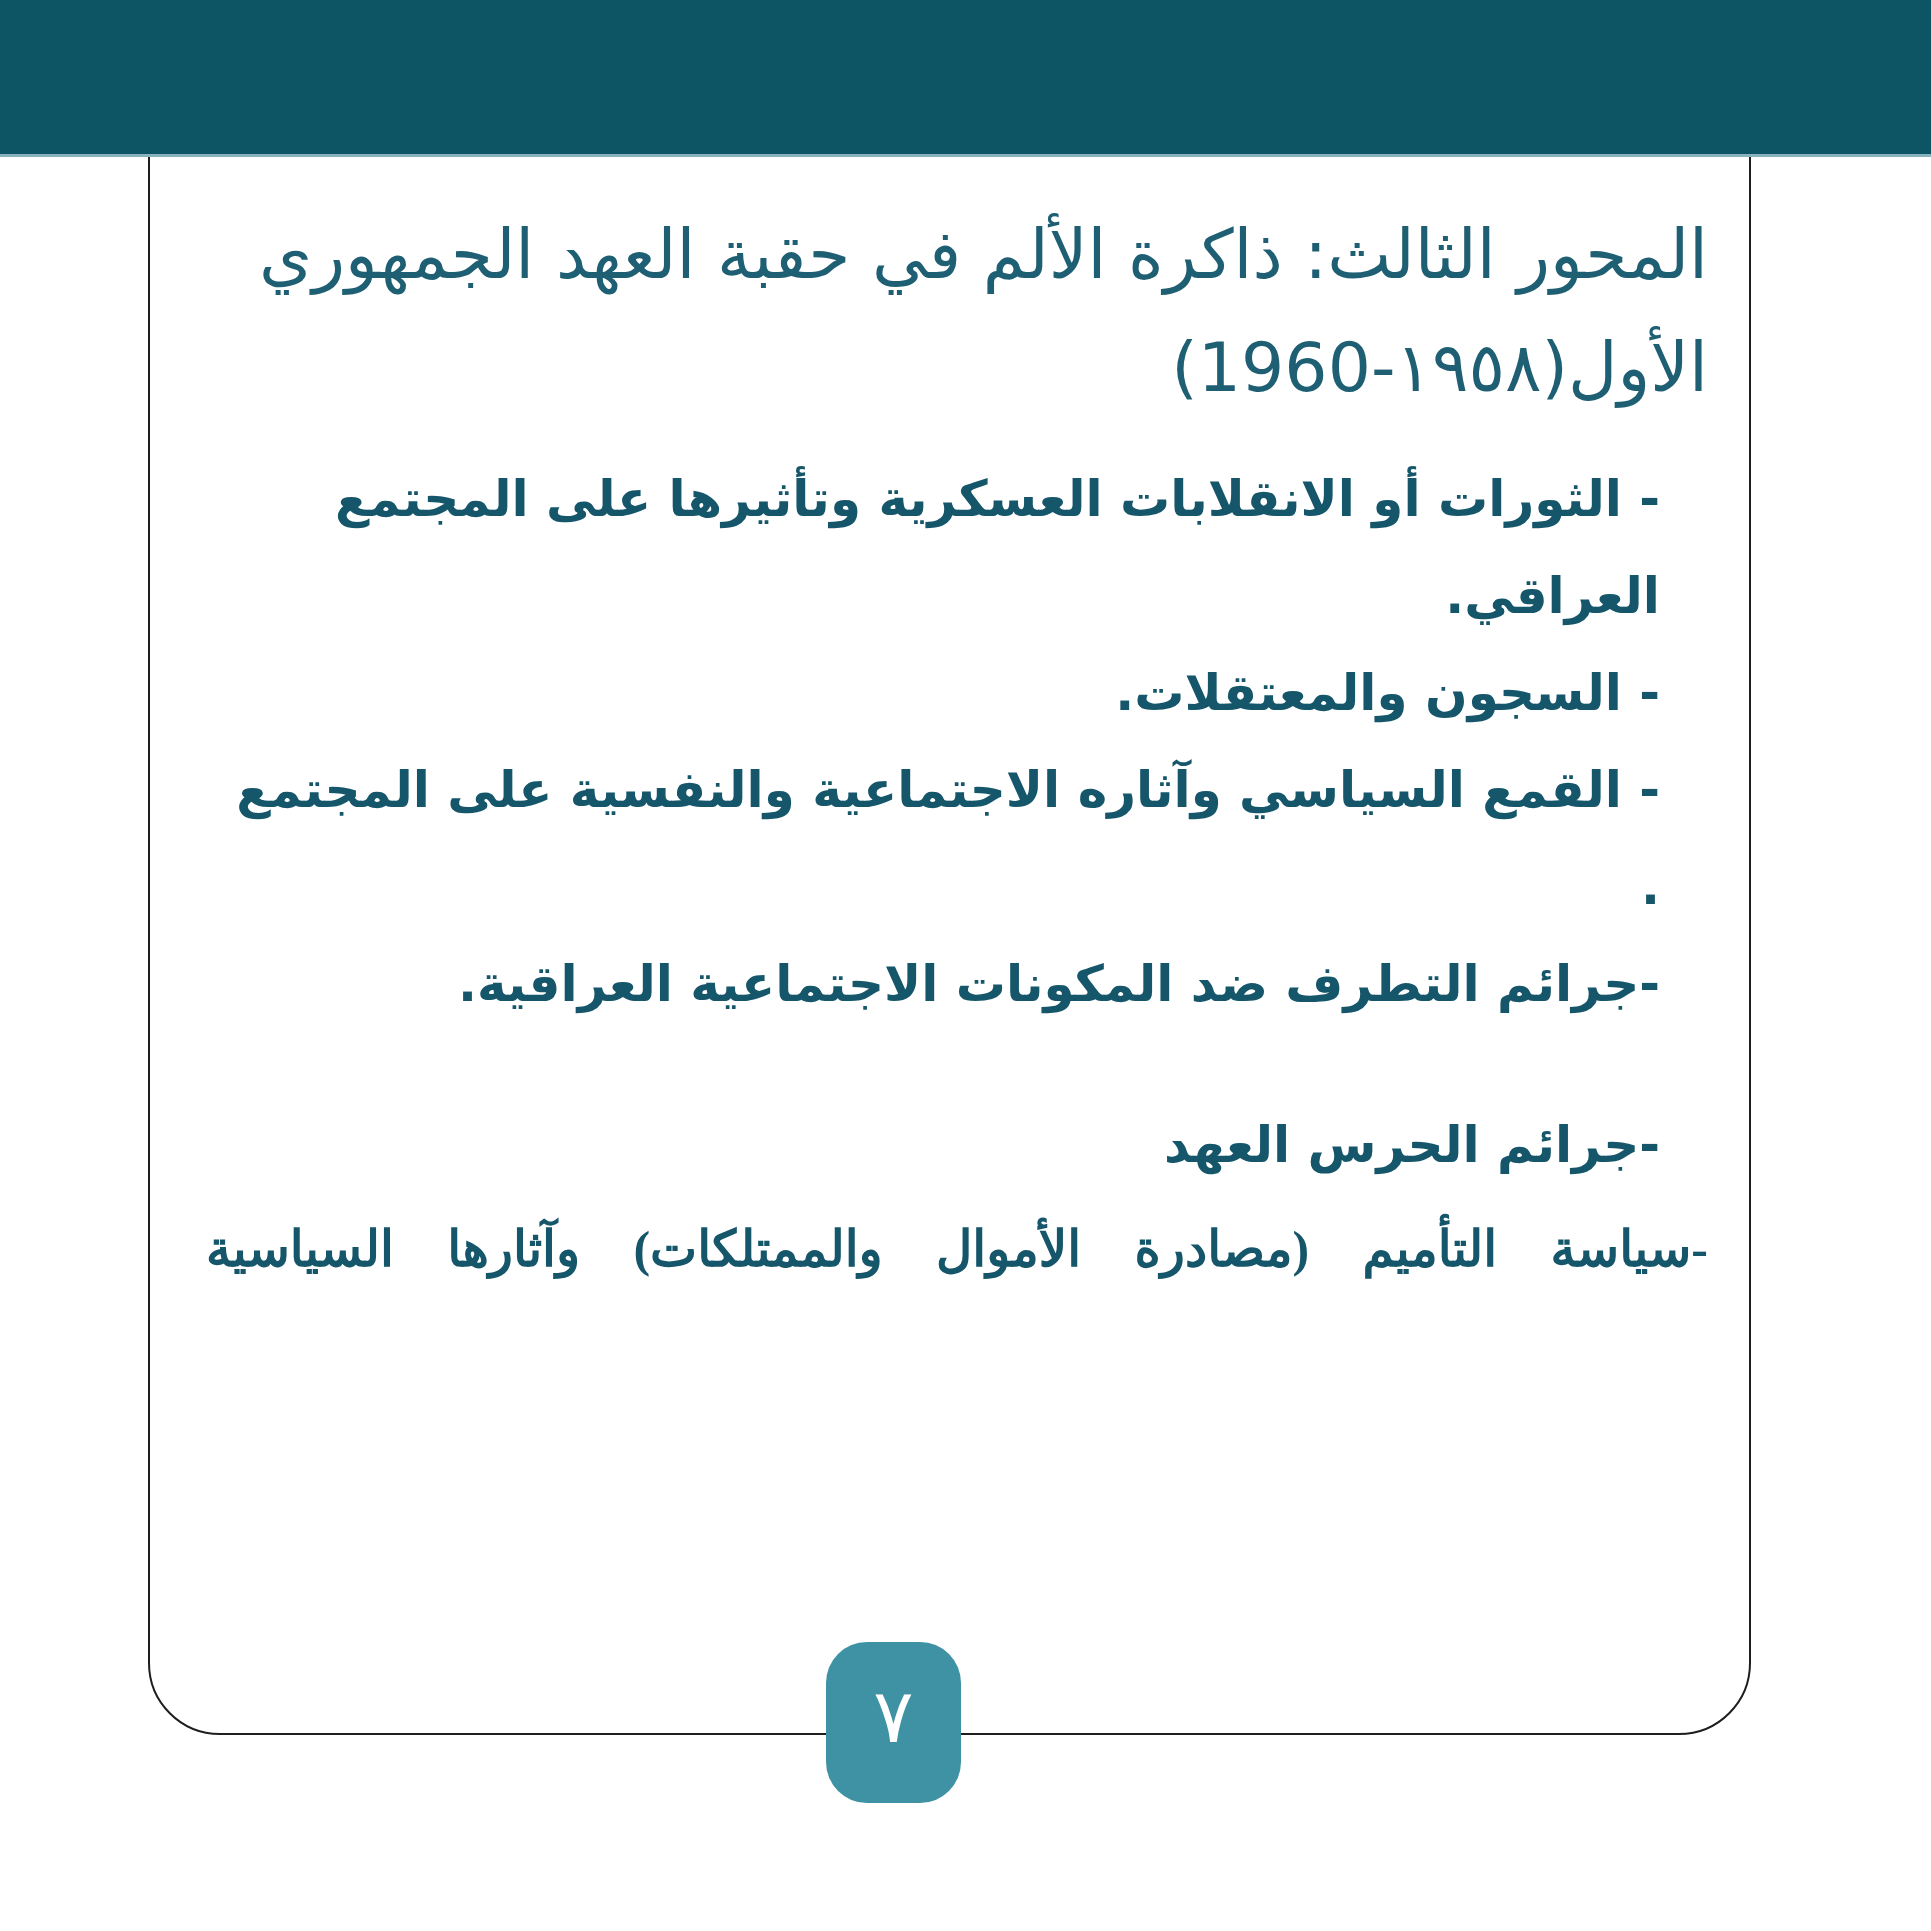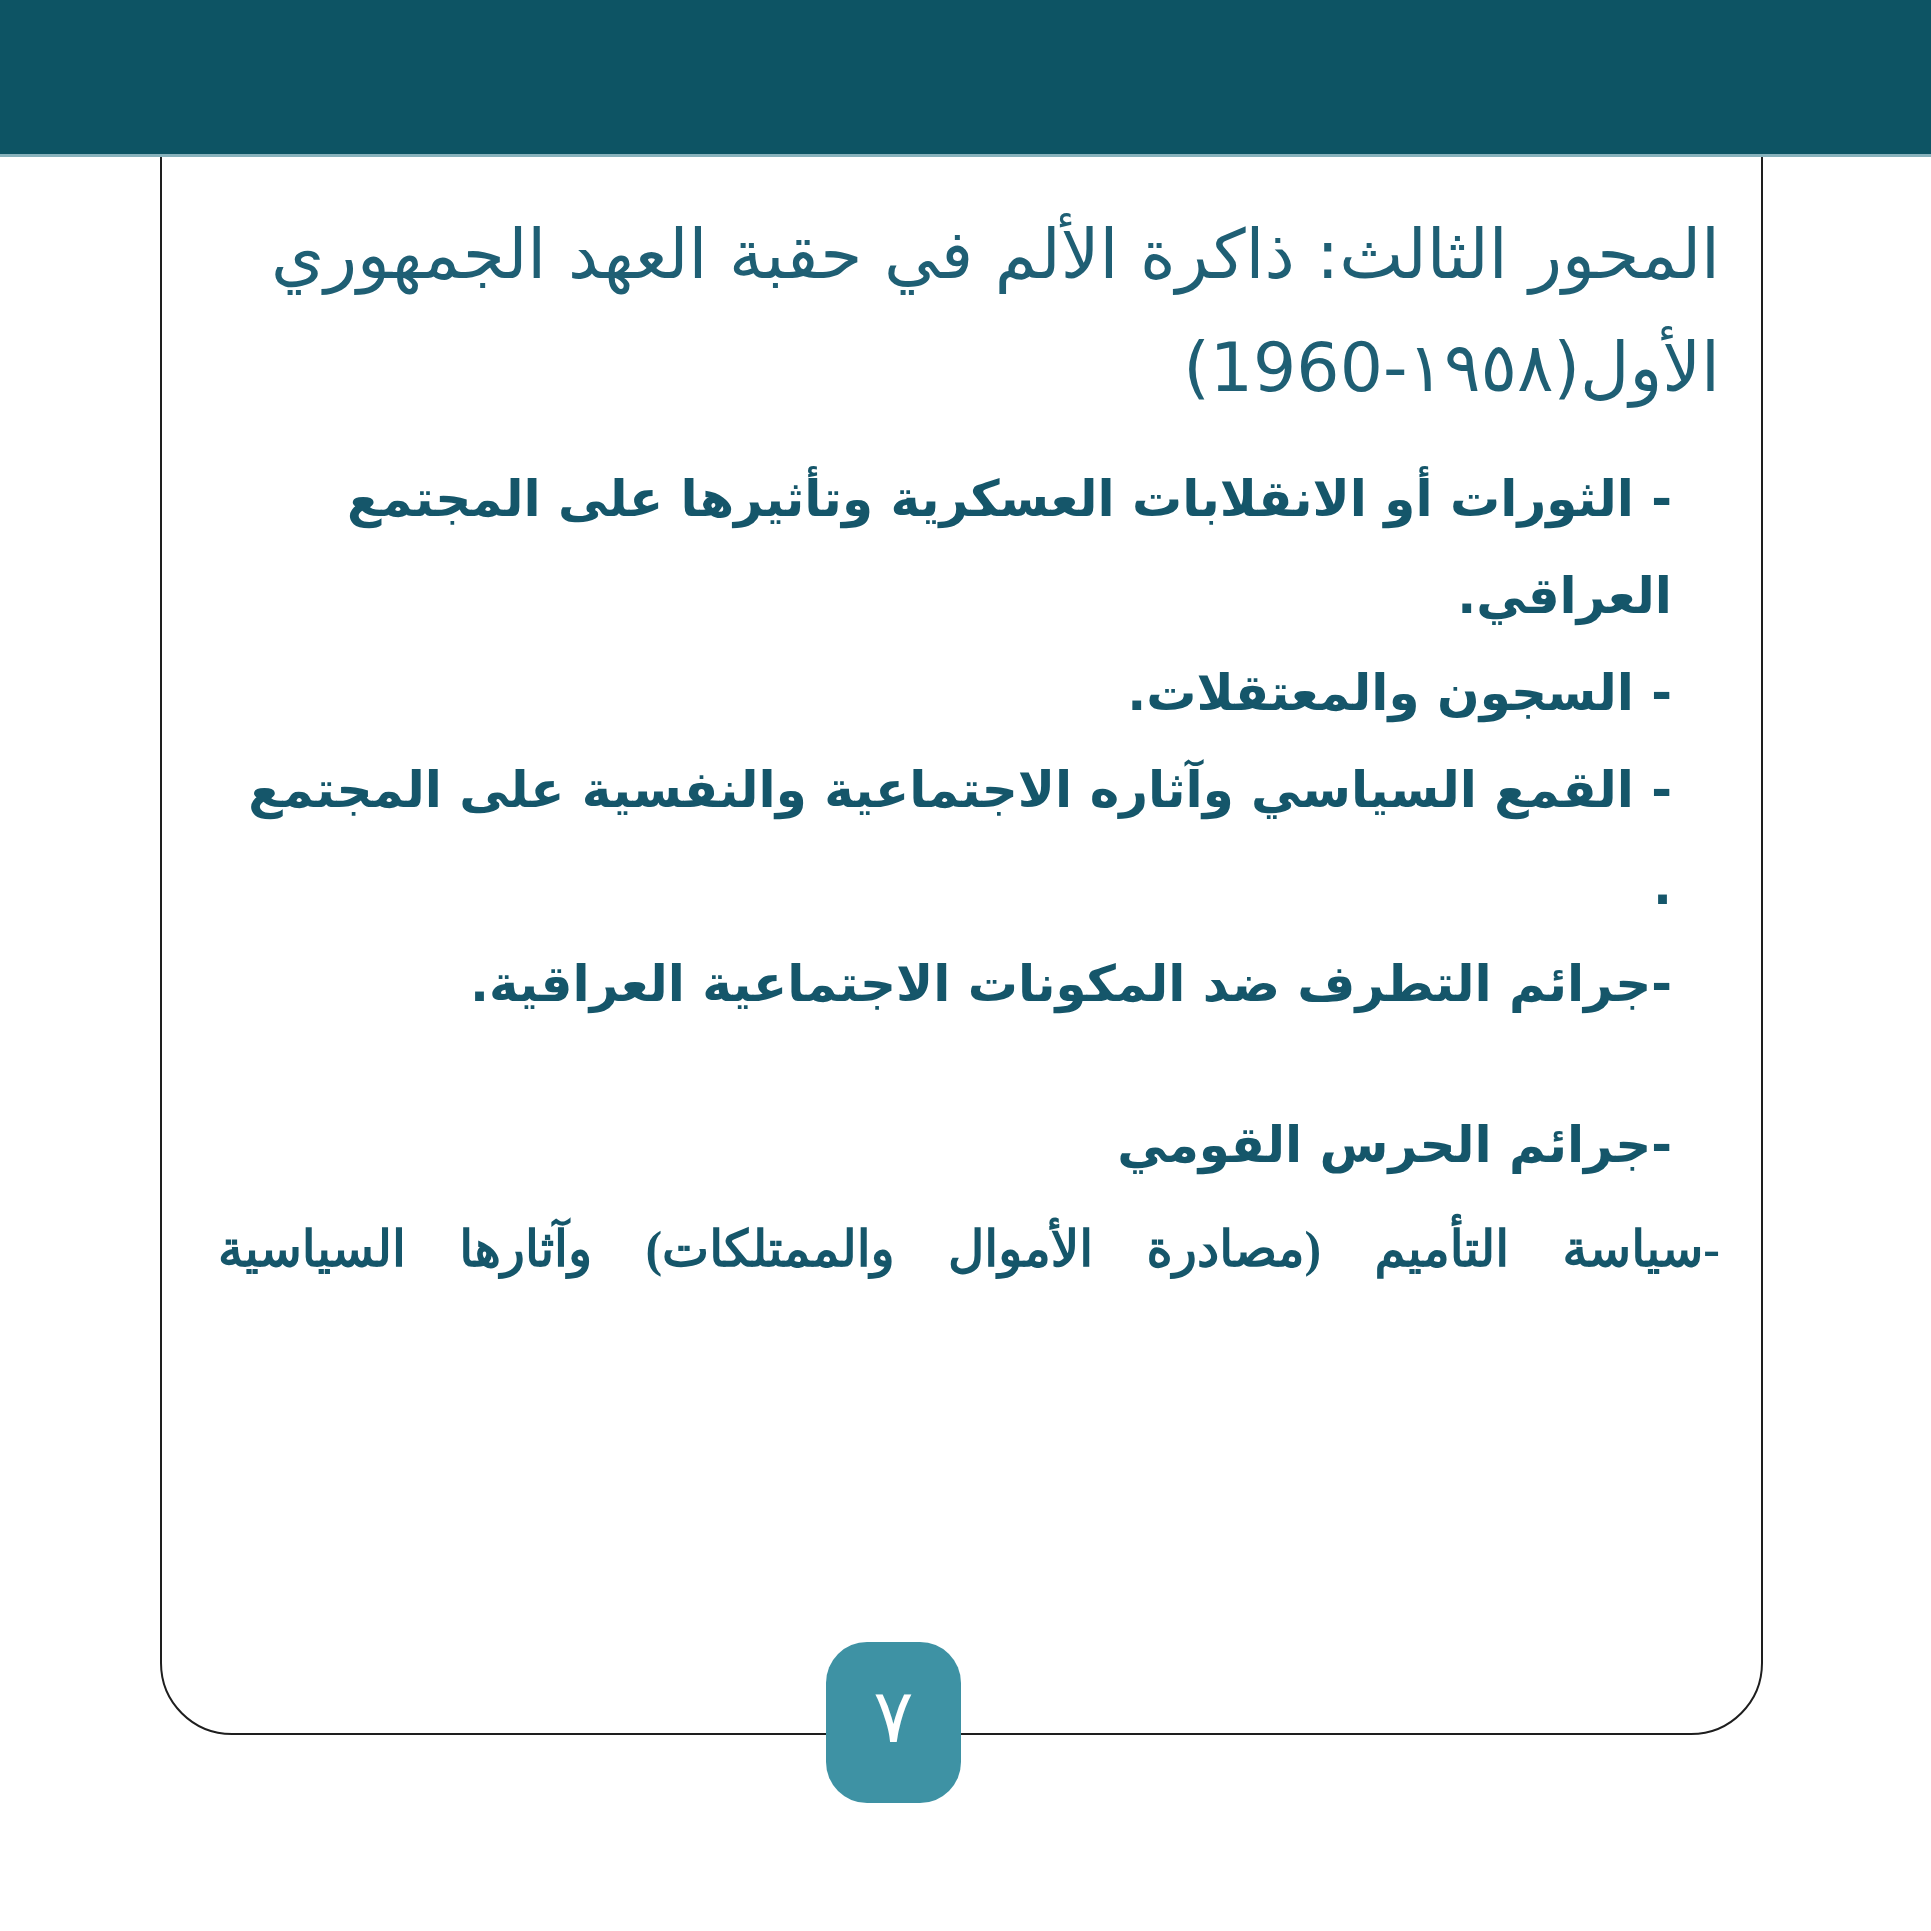--- a/index.html
+++ b/index.html
@@ -30,7 +30,7 @@
   
   .card {
     position: absolute;
-    left: 160px;
+    left: 148px;
     top: 111px;
     width: 1603px;
     height: 1624px;           

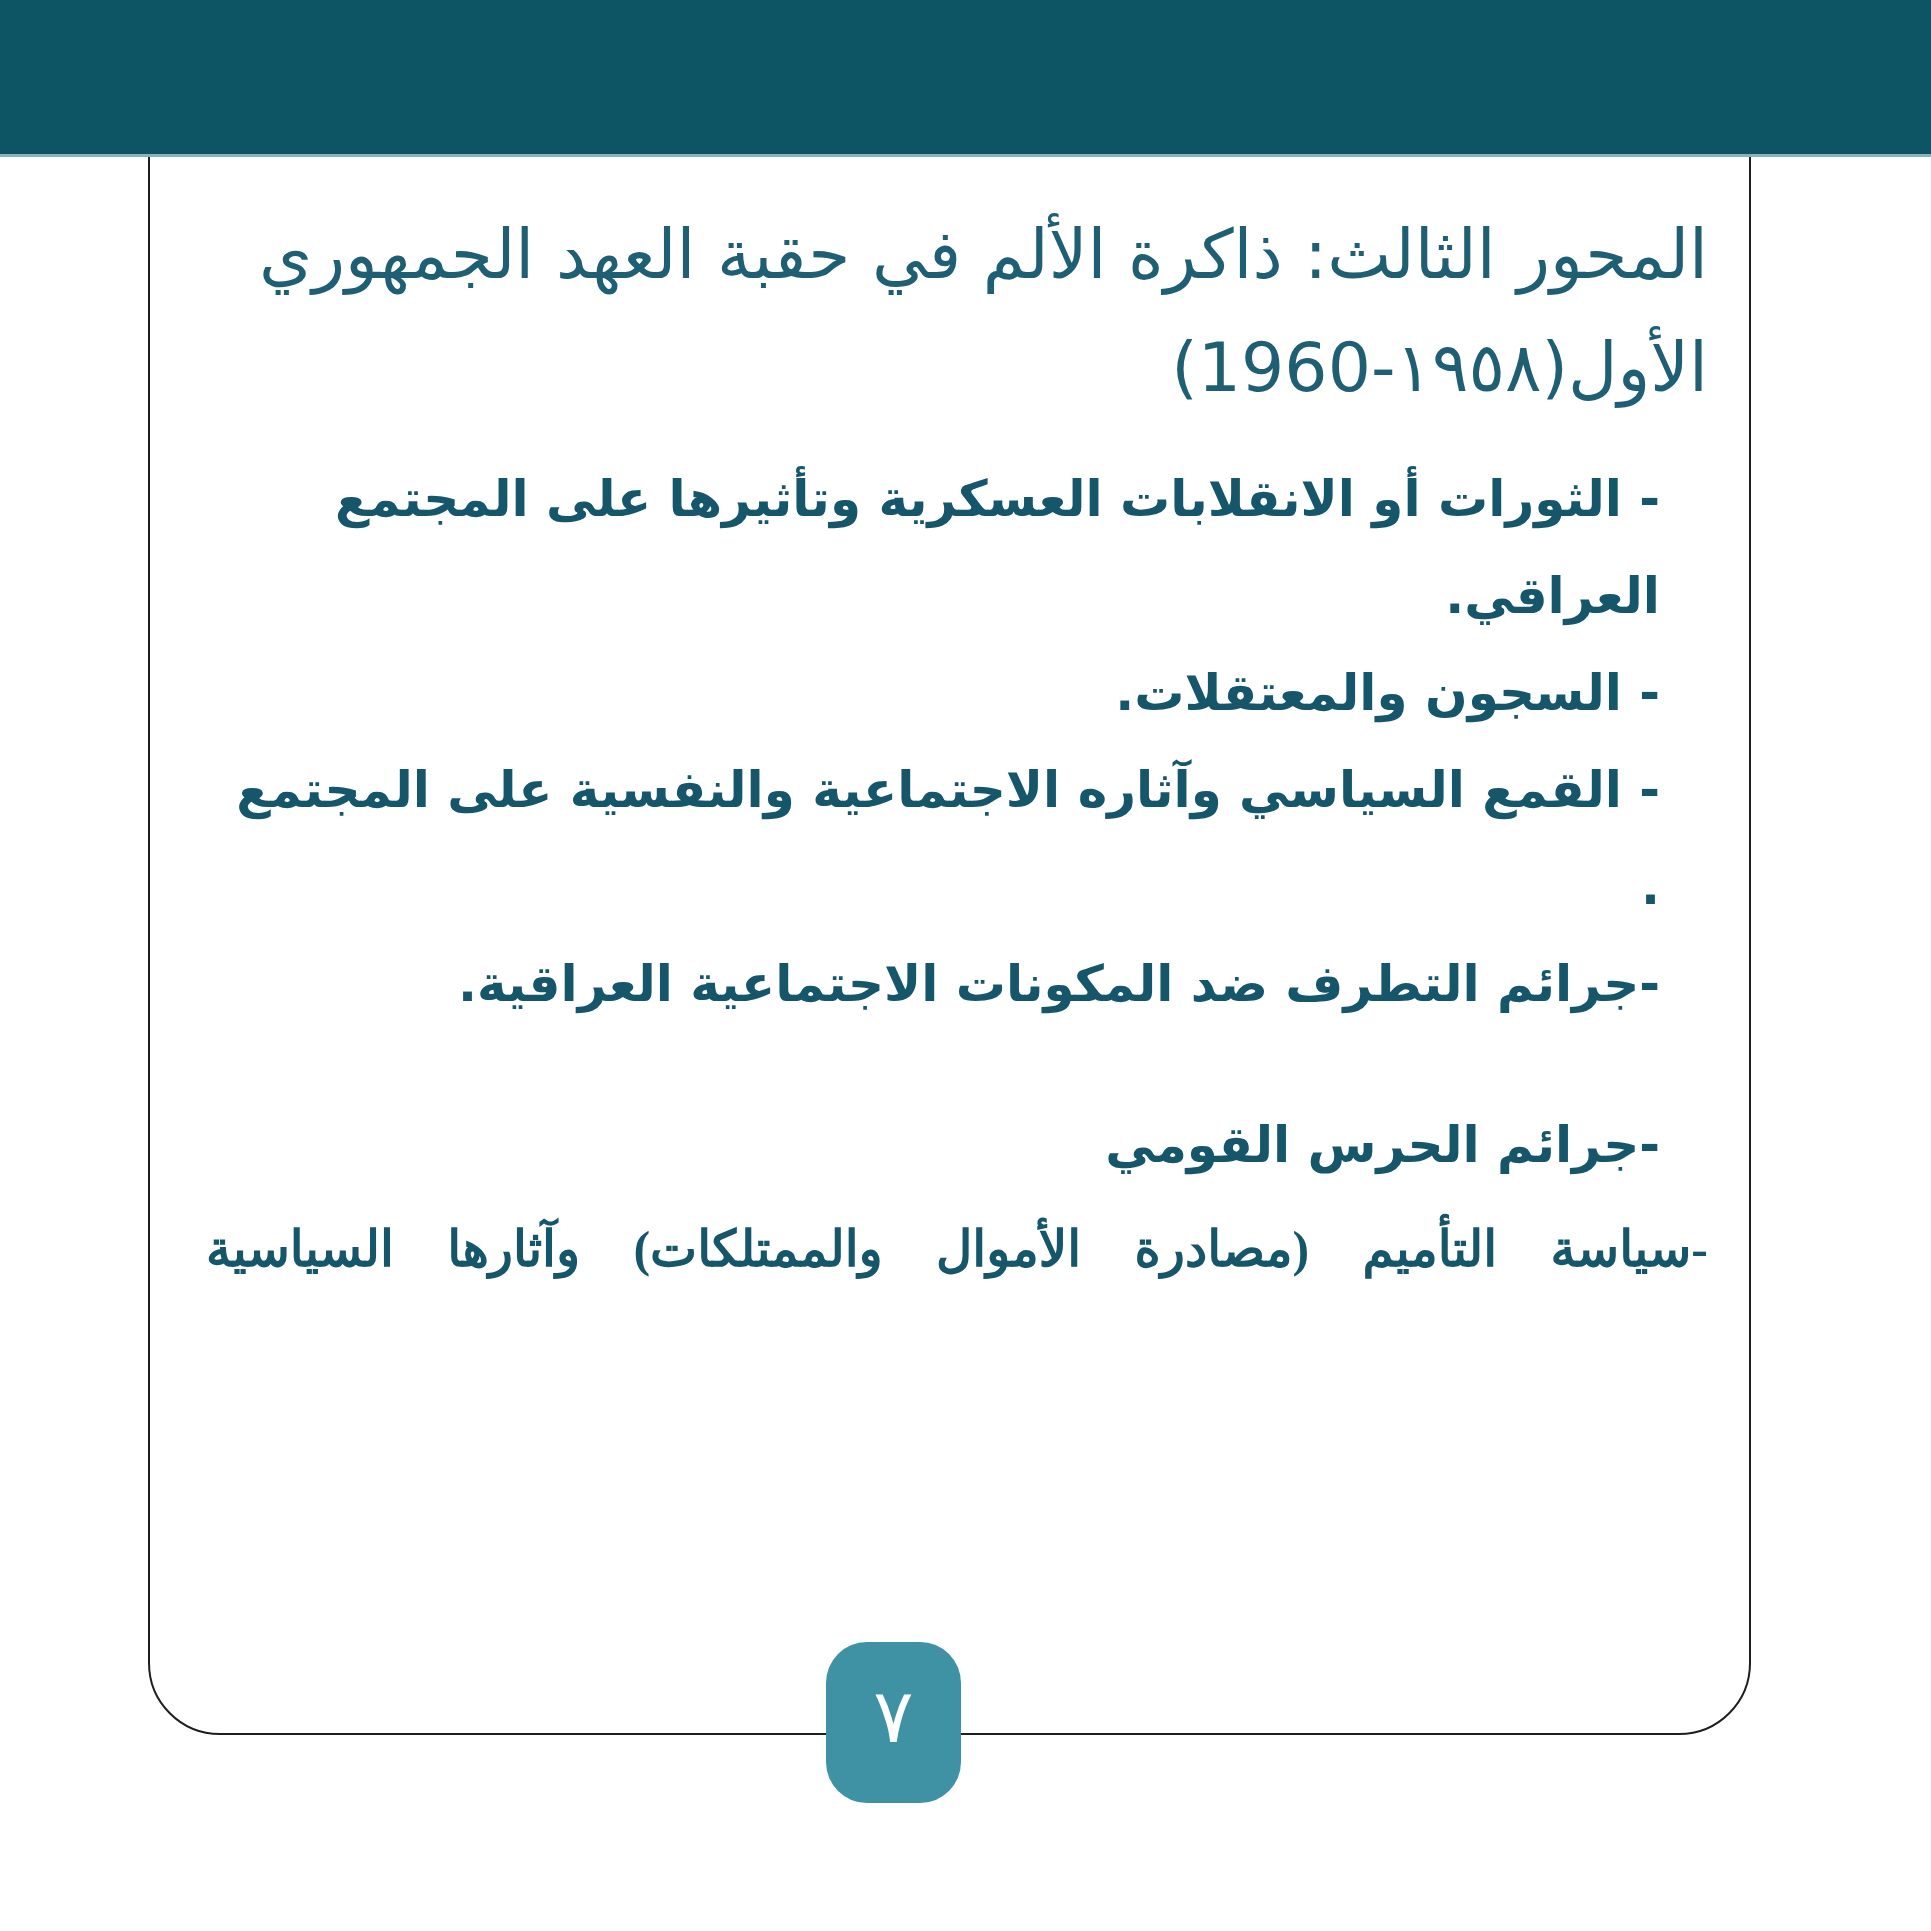--- a/index.html
+++ b/index.html
@@ -121,7 +121,7 @@
 
       <div class="section section-2">
         <div class="bullets">
-          <div class="bullet-line">-جرائم الحرس القومي</div>
+          <div class="bullet-line">-جرائم الحرس العهد</div>
           <div class="bullet-line justified">-سياسة التأميم (مصادرة الأموال والممتلكات) وآثارها السياسية</div>
 
         </div>

